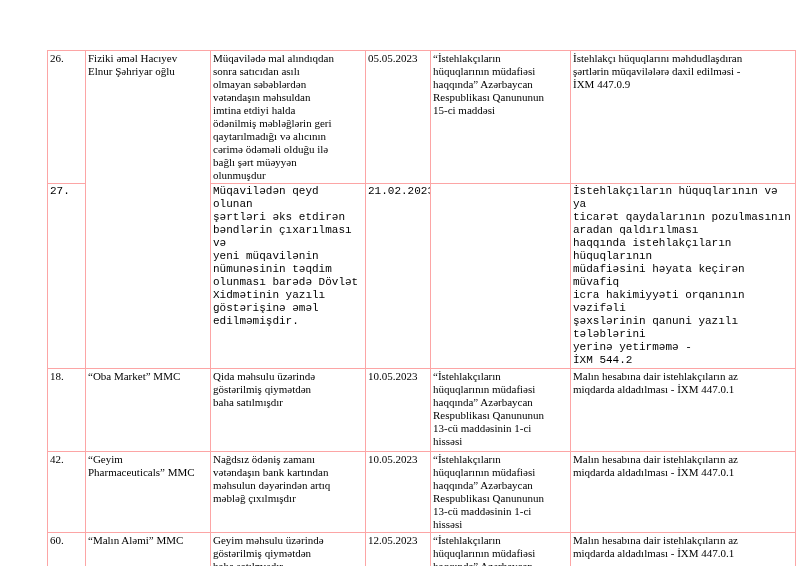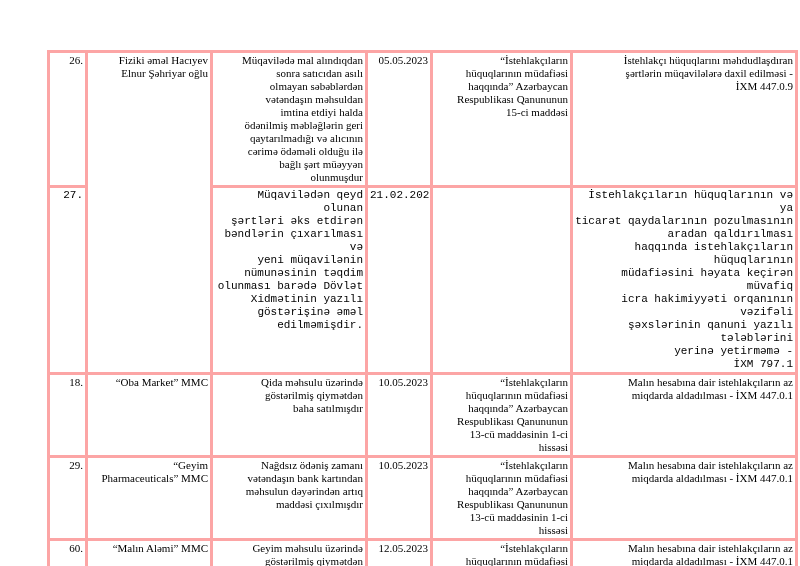--- a/index.html
+++ b/index.html
@@ -21,9 +21,9 @@
     table-layout: fixed;
   }
   table.doc-table td {
-    border: 3px solid #fca5a5;
+    border: 1px solid #fca5a5;
     vertical-align: top;
-    text-align: right;
+    text-align: left;
     font-size: 11px;
     line-height: 13px;
     white-space: pre-line;

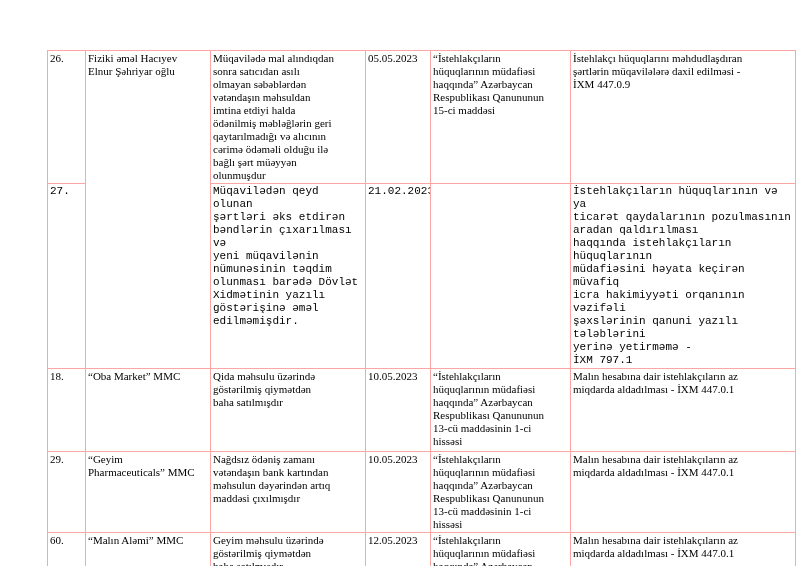--- a/index.html
+++ b/index.html
@@ -98,7 +98,7 @@
 icra hakimiyyəti orqanının vəzifəli
 şəxslərinin qanuni yazılı tələblərini
 yerinə yetirməmə -
-İXM 797.1</td>
+İXM 544.2</td>
     </tr>
 
     <tr class="r28">

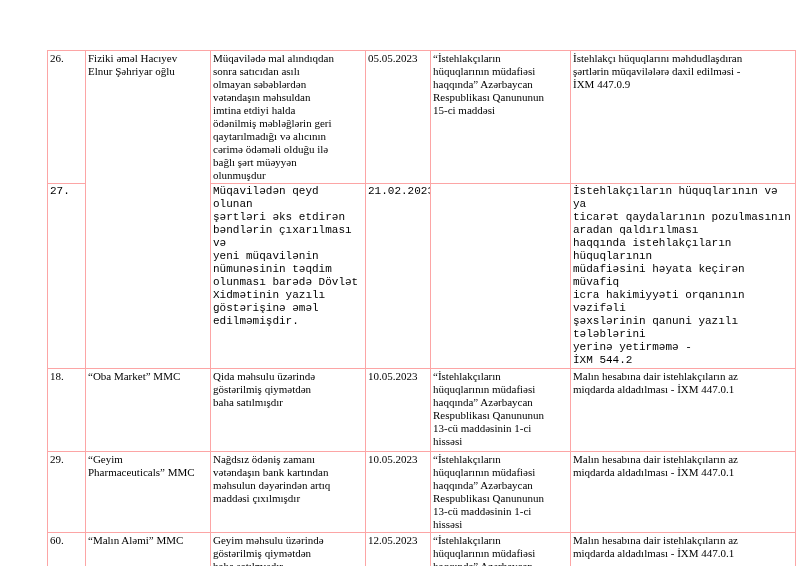--- a/index.html
+++ b/index.html
@@ -119,7 +119,7 @@
     </tr>
 
     <tr class="r29">
-      <td>29.</td>
+      <td>42.</td>
       <td>“Geyim
 Pharmaceuticals” MMC</td>
       <td>Nağdsız ödəniş zamanı

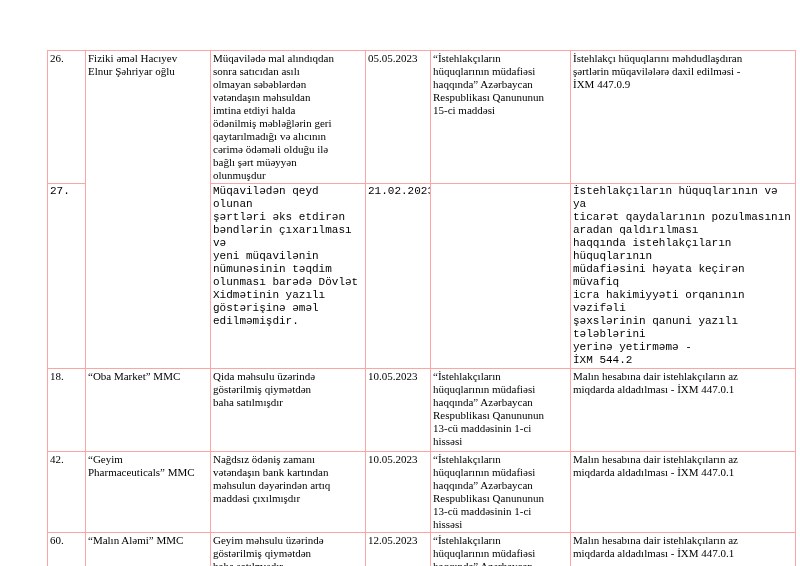--- a/index.html
+++ b/index.html
@@ -125,7 +125,7 @@
       <td>Nağdsız ödəniş zamanı
 vətəndaşın bank kartından
 məhsulun dəyərindən artıq
-maddəsi çıxılmışdır</td>
+məbləğ çıxılmışdır</td>
       <td class="mid">10.05.2023</td>
       <td>“İstehlakçıların
 hüquqlarının müdafiəsi

